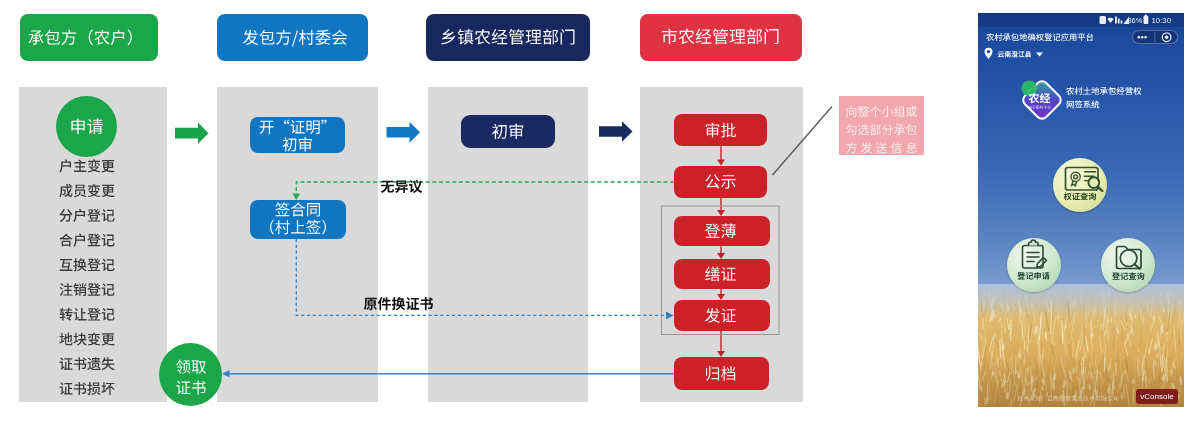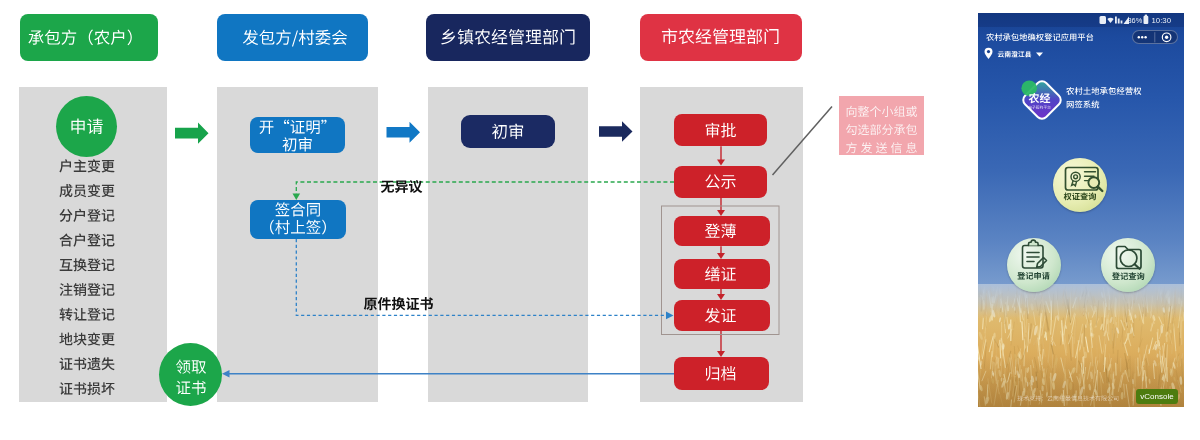--- a/index.html
+++ b/index.html
@@ -729,7 +729,7 @@
 <div class="circ" style="left:1053px;top:158px;width:54px;height:54px;background:radial-gradient(circle at 35% 30%,#f6f8d8,#e7edb2 55%,#ccd886 100%);box-shadow:0 1px 2px rgba(0,0,0,0.25);"></div>
 <div class="circ" style="left:1007px;top:238px;width:54px;height:54px;background:radial-gradient(circle at 35% 30%,#f0f8f0,#cfe7cd 55%,#9fceA5 100%);box-shadow:0 1px 2px rgba(0,0,0,0.25);"></div>
 <div class="circ" style="left:1101px;top:238px;width:54px;height:54px;background:radial-gradient(circle at 35% 30%,#f0f8f0,#cfe7cd 55%,#9fceA5 100%);box-shadow:0 1px 2px rgba(0,0,0,0.25);"></div>
-<div class="abs" style="left:1135.7px;top:388.7px;width:42.5px;height:15.5px;background:#4d7c0f;border-radius:3px;color:#fff;font-size:8px;line-height:15.5px;text-align:center;">vConsole</div>
+<div class="abs" style="left:1135.7px;top:388.7px;width:42.5px;height:15.5px;background:#7f1d1d;border-radius:3px;color:#fff;font-size:8px;line-height:15.5px;text-align:center;">vConsole</div>
 
 <svg class="abs" style="left:0;top:0;" width="1200" height="440" viewBox="0 0 1200 440">
 <polygon points="175.0,127.8 198.0,127.8 198.0,122.5 208.5,133.2 198.0,143.8 198.0,138.5 175.0,138.5" fill="#17a34b"></polygon>

